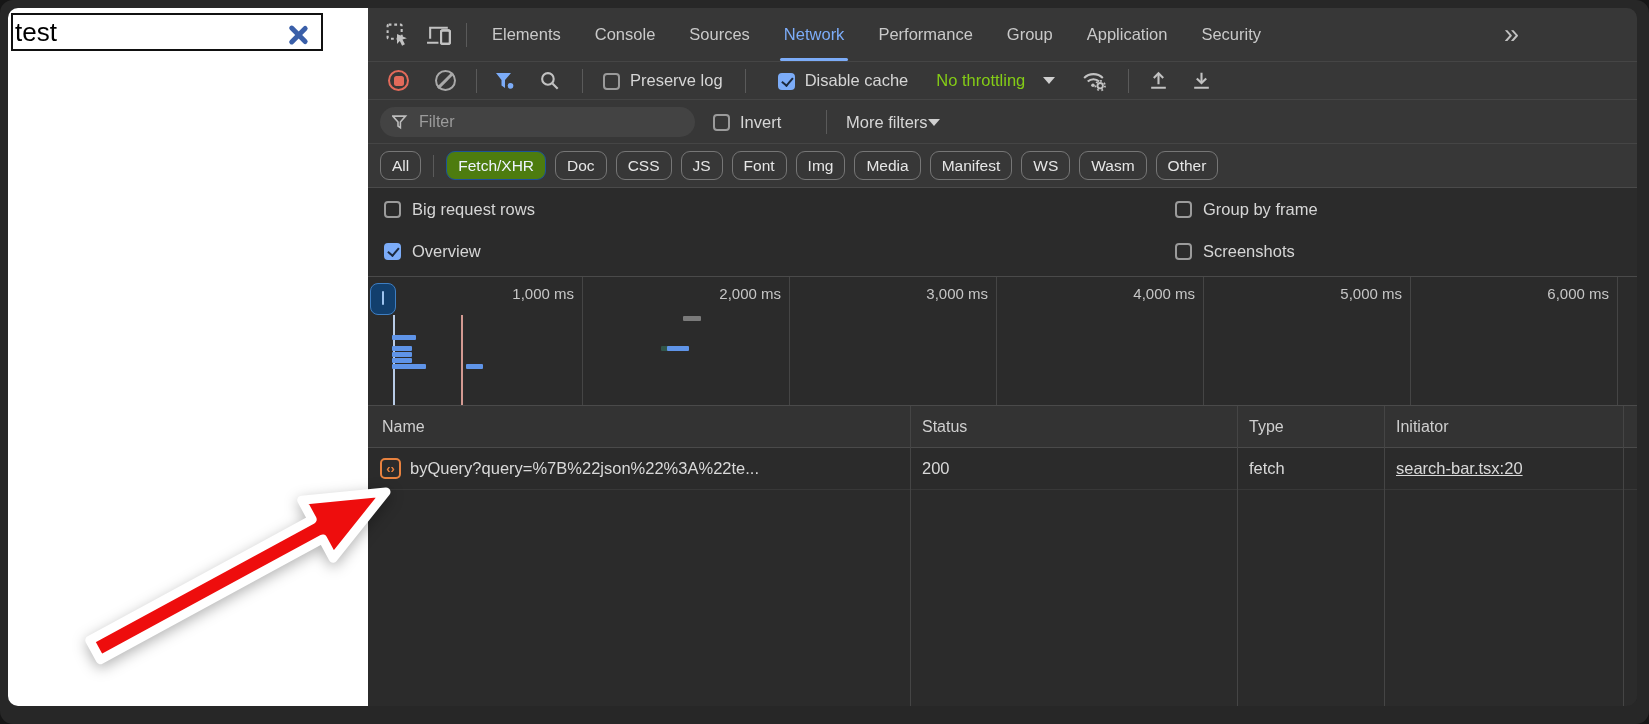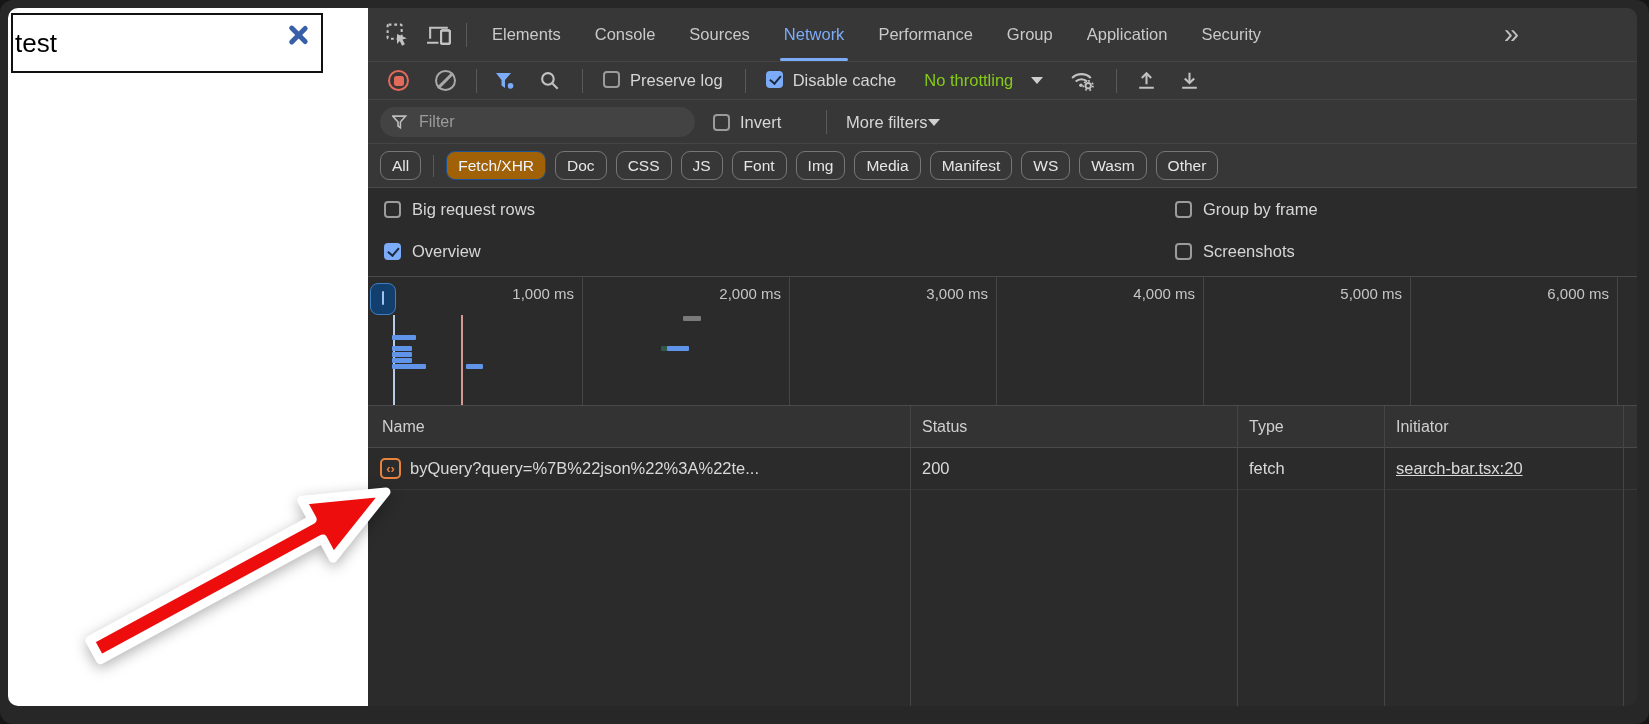--- a/index.html
+++ b/index.html
@@ -9,7 +9,7 @@
   
   .page{position:absolute;left:8px;top:8px;width:360px;height:698px;background:#ffffff;
     border-radius:10px 0 0 10px;}
-  .search-box{position:absolute;left:3px;top:5px;width:312px;height:60px;}
+  .search-box{position:absolute;left:3px;top:5px;width:312px;height:38px;}
   .search-input{position:absolute;inset:0;width:100%;height:100%;box-sizing:border-box;
     border:2px solid #111;background:#fff;font:26px "Liberation Sans","DejaVu Sans",sans-serif;
     color:#000;padding:0 44px 0 2px;outline:none;border-radius:0;}

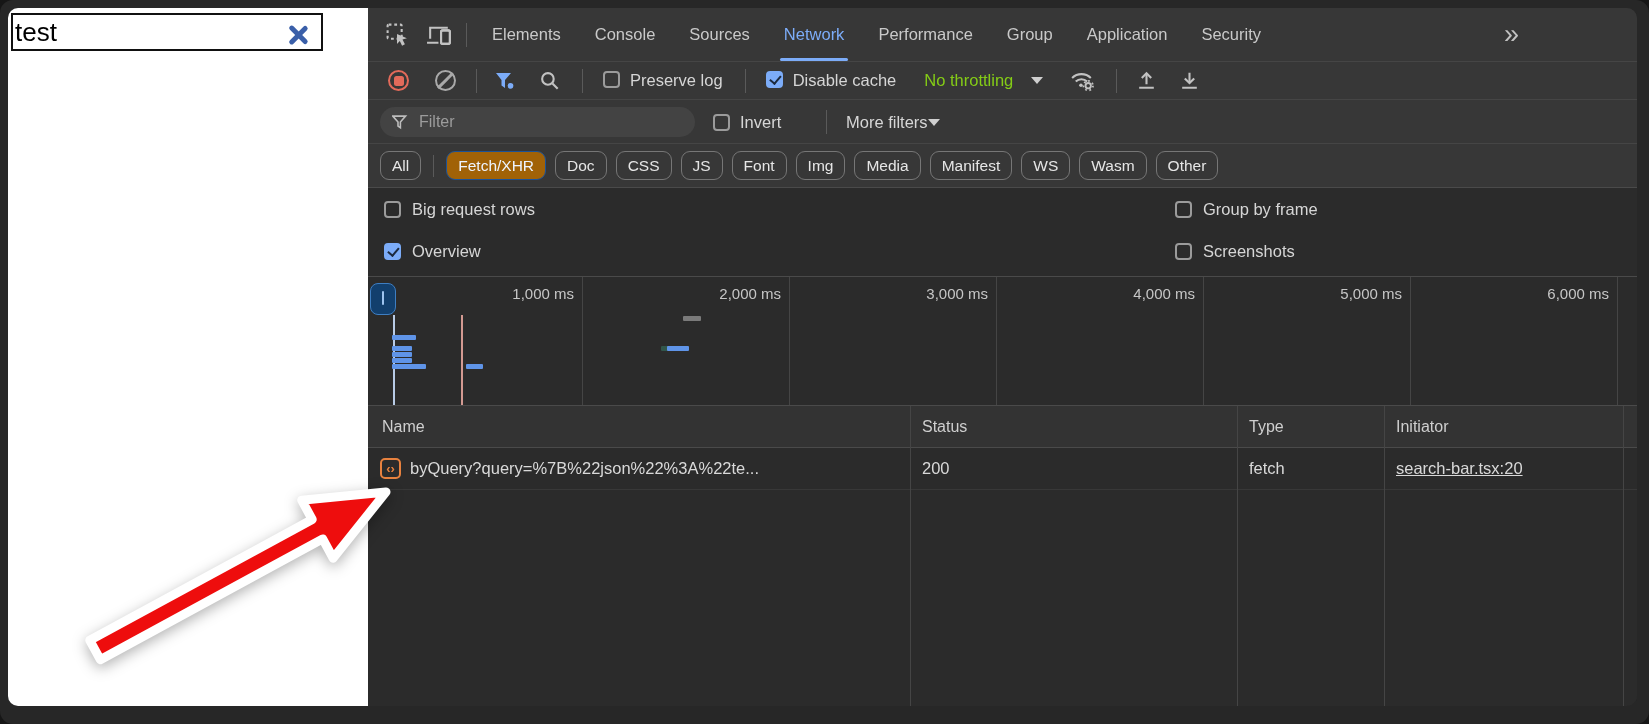--- a/index.html
+++ b/index.html
@@ -51,7 +51,7 @@
     margin-left:-1.25px;background:#a9a9a9;transform:rotate(45deg);}
   .nettoolbar .vdiv{margin-left:20px;}
   .icon-btn{flex:none;display:flex;align-items:center;cursor:pointer;}
-  .cbgrp{display:flex;align-items:flex-start;gap:10px;font-size:16.5px;color:#d6d6d6;flex:none;cursor:pointer;}
+  .cbgrp{display:flex;align-items:flex-end;gap:10px;font-size:16.5px;color:#d6d6d6;flex:none;cursor:pointer;}
   .cb{width:17px;height:17px;border:2px solid #9b9b9b;border-radius:4px;box-sizing:border-box;flex:none;}
   .cb.on{background:#7cacf8;border-color:#7cacf8;position:relative;}
   .cb.on::after{content:'';position:absolute;left:4px;top:0px;width:4.5px;height:9px;

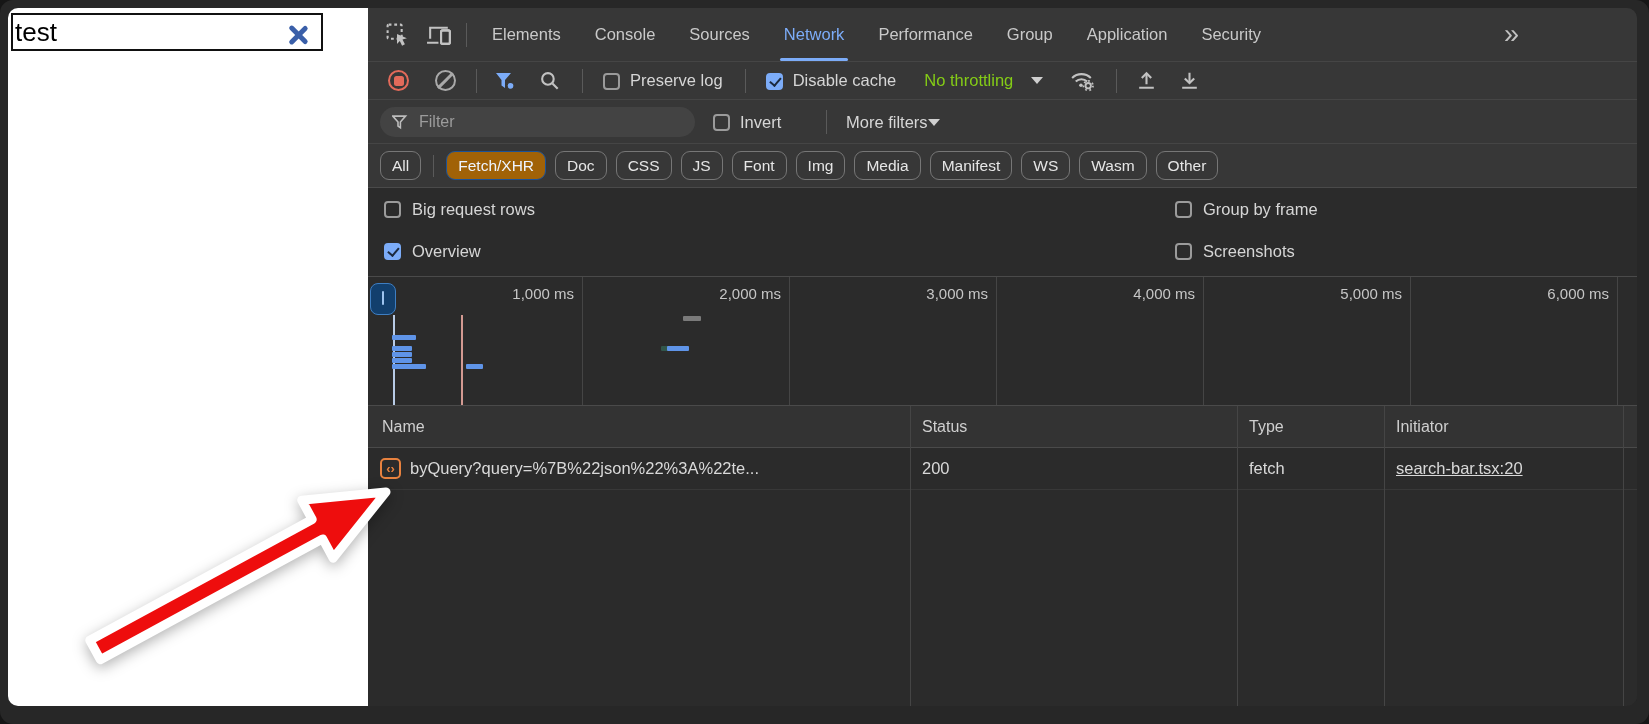--- a/index.html
+++ b/index.html
@@ -189,7 +189,7 @@
         <span>Preserve log</span>
       </span>
       <span class="vdiv" style="margin-left:22px"></span>
-      <span class="cbgrp" style="margin-left:20px">
+      <span class="cbgrp" style="margin-left:32px">
         <span class="cb on"></span>
         <span>Disable cache</span>
       </span>

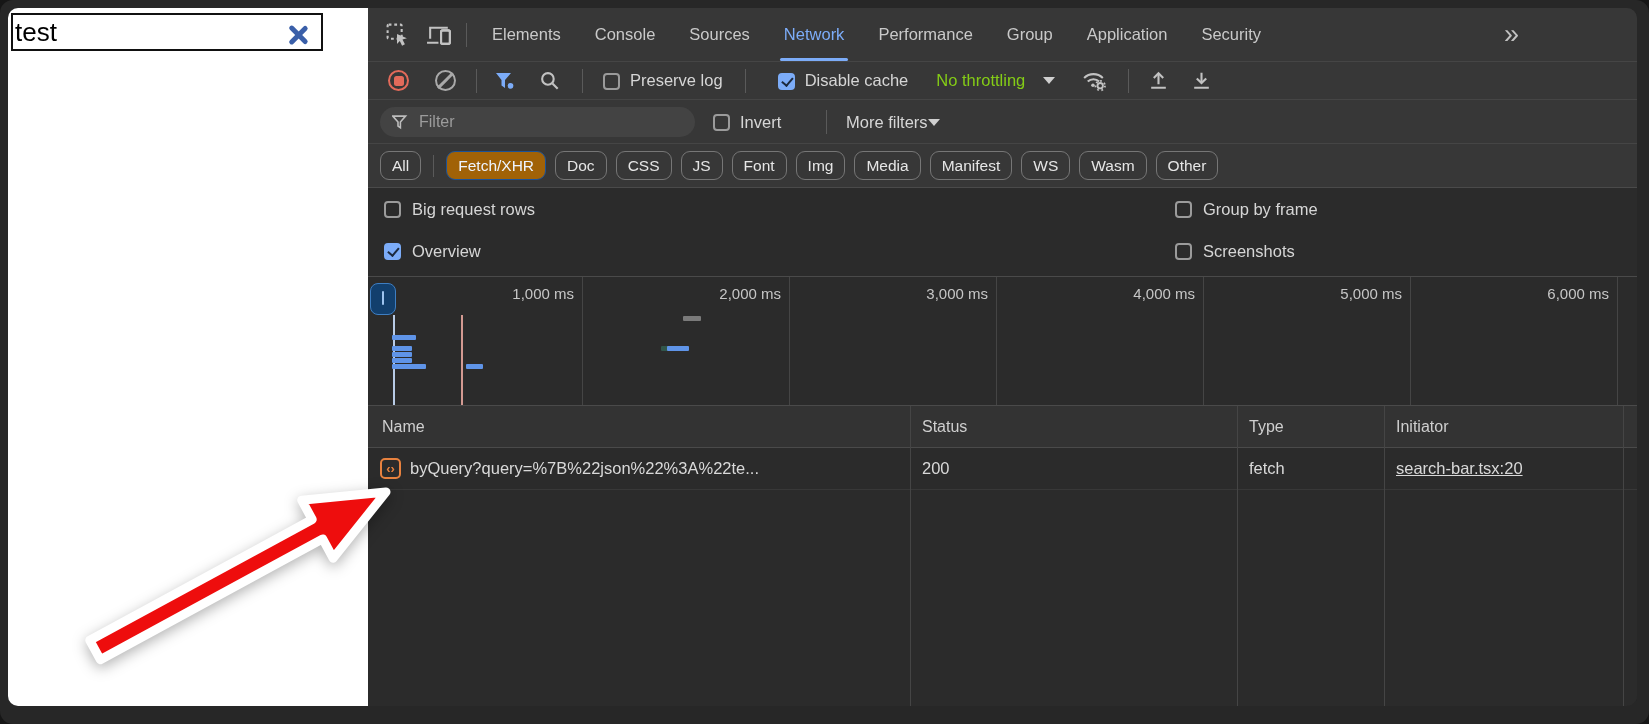--- a/index.html
+++ b/index.html
@@ -80,7 +80,7 @@
     box-sizing:border-box;}
   .chip{padding:4px 11px;border:1px solid #767676;border-radius:9px;font-size:15.5px;
     font-weight:500;color:#e6e6e6;line-height:1.25;white-space:nowrap;cursor:pointer;}
-  .chip.sel{background:#a16207;border-color:#1b5298;color:#eef4ff;}
+  .chip.sel{background:#4d7c0f;border-color:#1b5298;color:#eef4ff;}
   .chipdiv{width:1px;height:22px;background:#5a5a5a;margin:0 3px;flex:none;}
 
   

